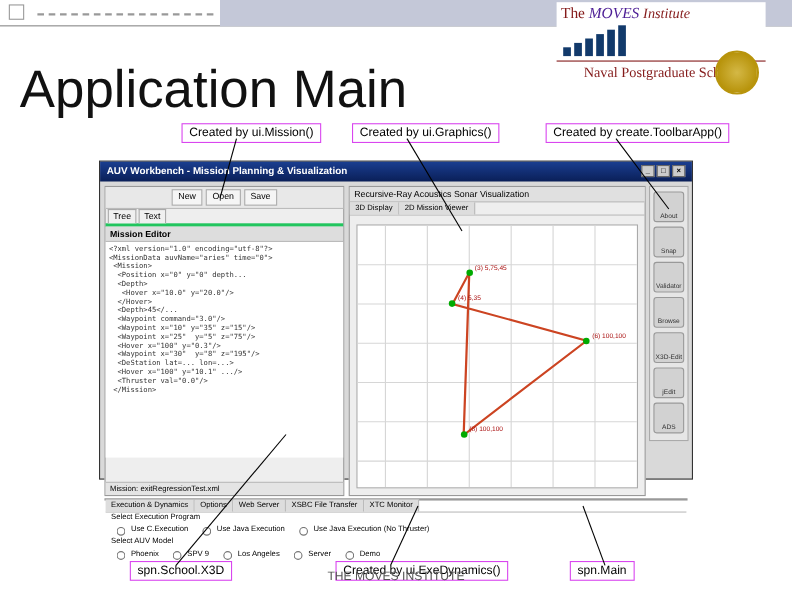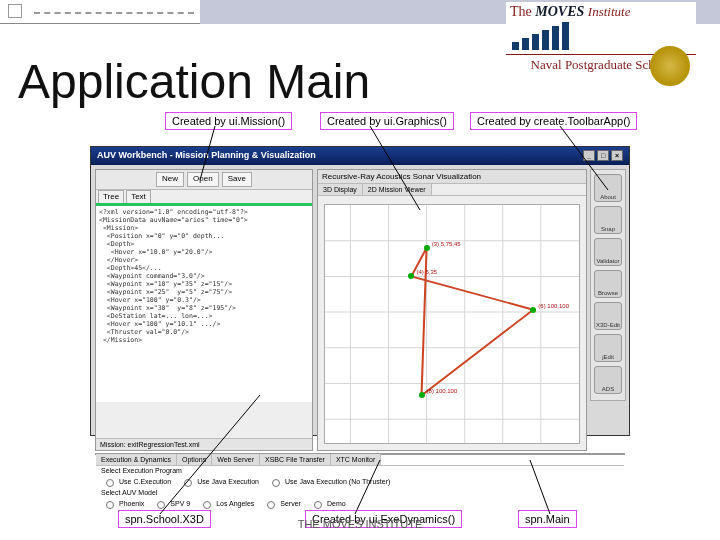--- a/index.html
+++ b/index.html
@@ -43,7 +43,7 @@
     background: #fff;
   }
   .logo .title-line { font-family: Georgia, serif; font-size: 14px; color: #841a1a; text-align: left; padding: 2px 0 0 4px; }
-  .logo .title-line .moves { font-weight: bold; font-style: italic; color: #0f172a; }
+  .logo .title-line .moves { font-weight: normal; font-style: italic; color: #4c1d95; }
   .logo .title-line .inst { font-style: italic; color: #841a1a; font-size: 13px; }
   .logo .bars {
     display: flex; align-items: flex-end; gap: 3px; height: 28px;

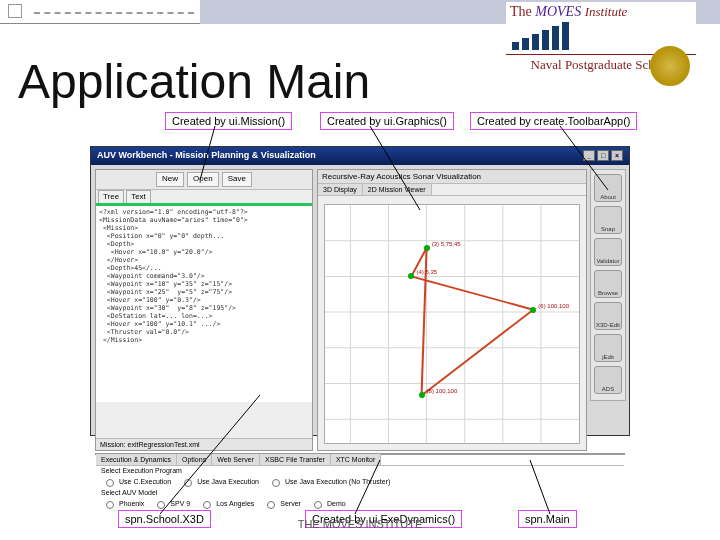--- a/index.html
+++ b/index.html
@@ -74,7 +74,7 @@
   }
   .lb-mission { left: 165px; top: 112px; }
   .lb-graphics { left: 320px; top: 112px; }
-  .lb-toolbar { left: 470px; top: 112px; }
+  .lb-toolbar { left: 496px; top: 112px; }
   .lb-x3d { left: 118px; bottom: 12px; }
   .lb-exec { left: 305px; bottom: 12px; }
   .lb-main { left: 518px; bottom: 12px; }

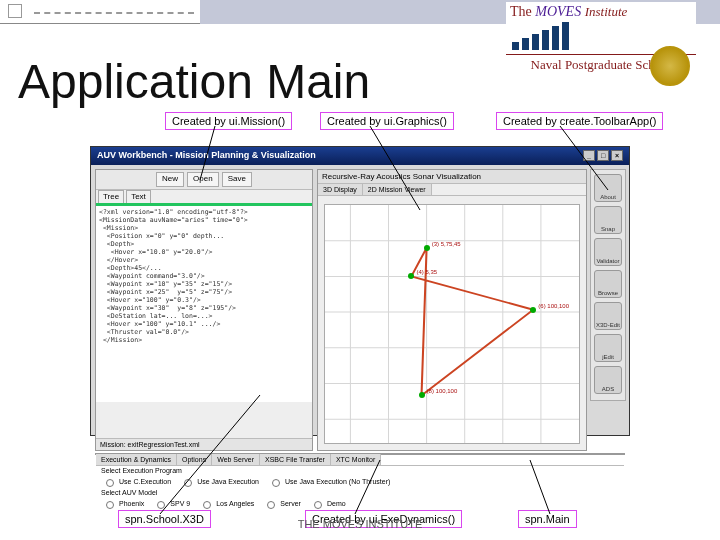--- a/index.html
+++ b/index.html
@@ -215,6 +215,7 @@
       <span>Tree</span>
       <span>Text</span>
     </div>
+    <div class="hdr">Mission Editor</div>
     <div class="code">&lt;?xml version="1.0" encoding="utf-8"?&gt;
 &lt;MissionData auvName="aries" time="0"&gt;
  &lt;Mission&gt;

